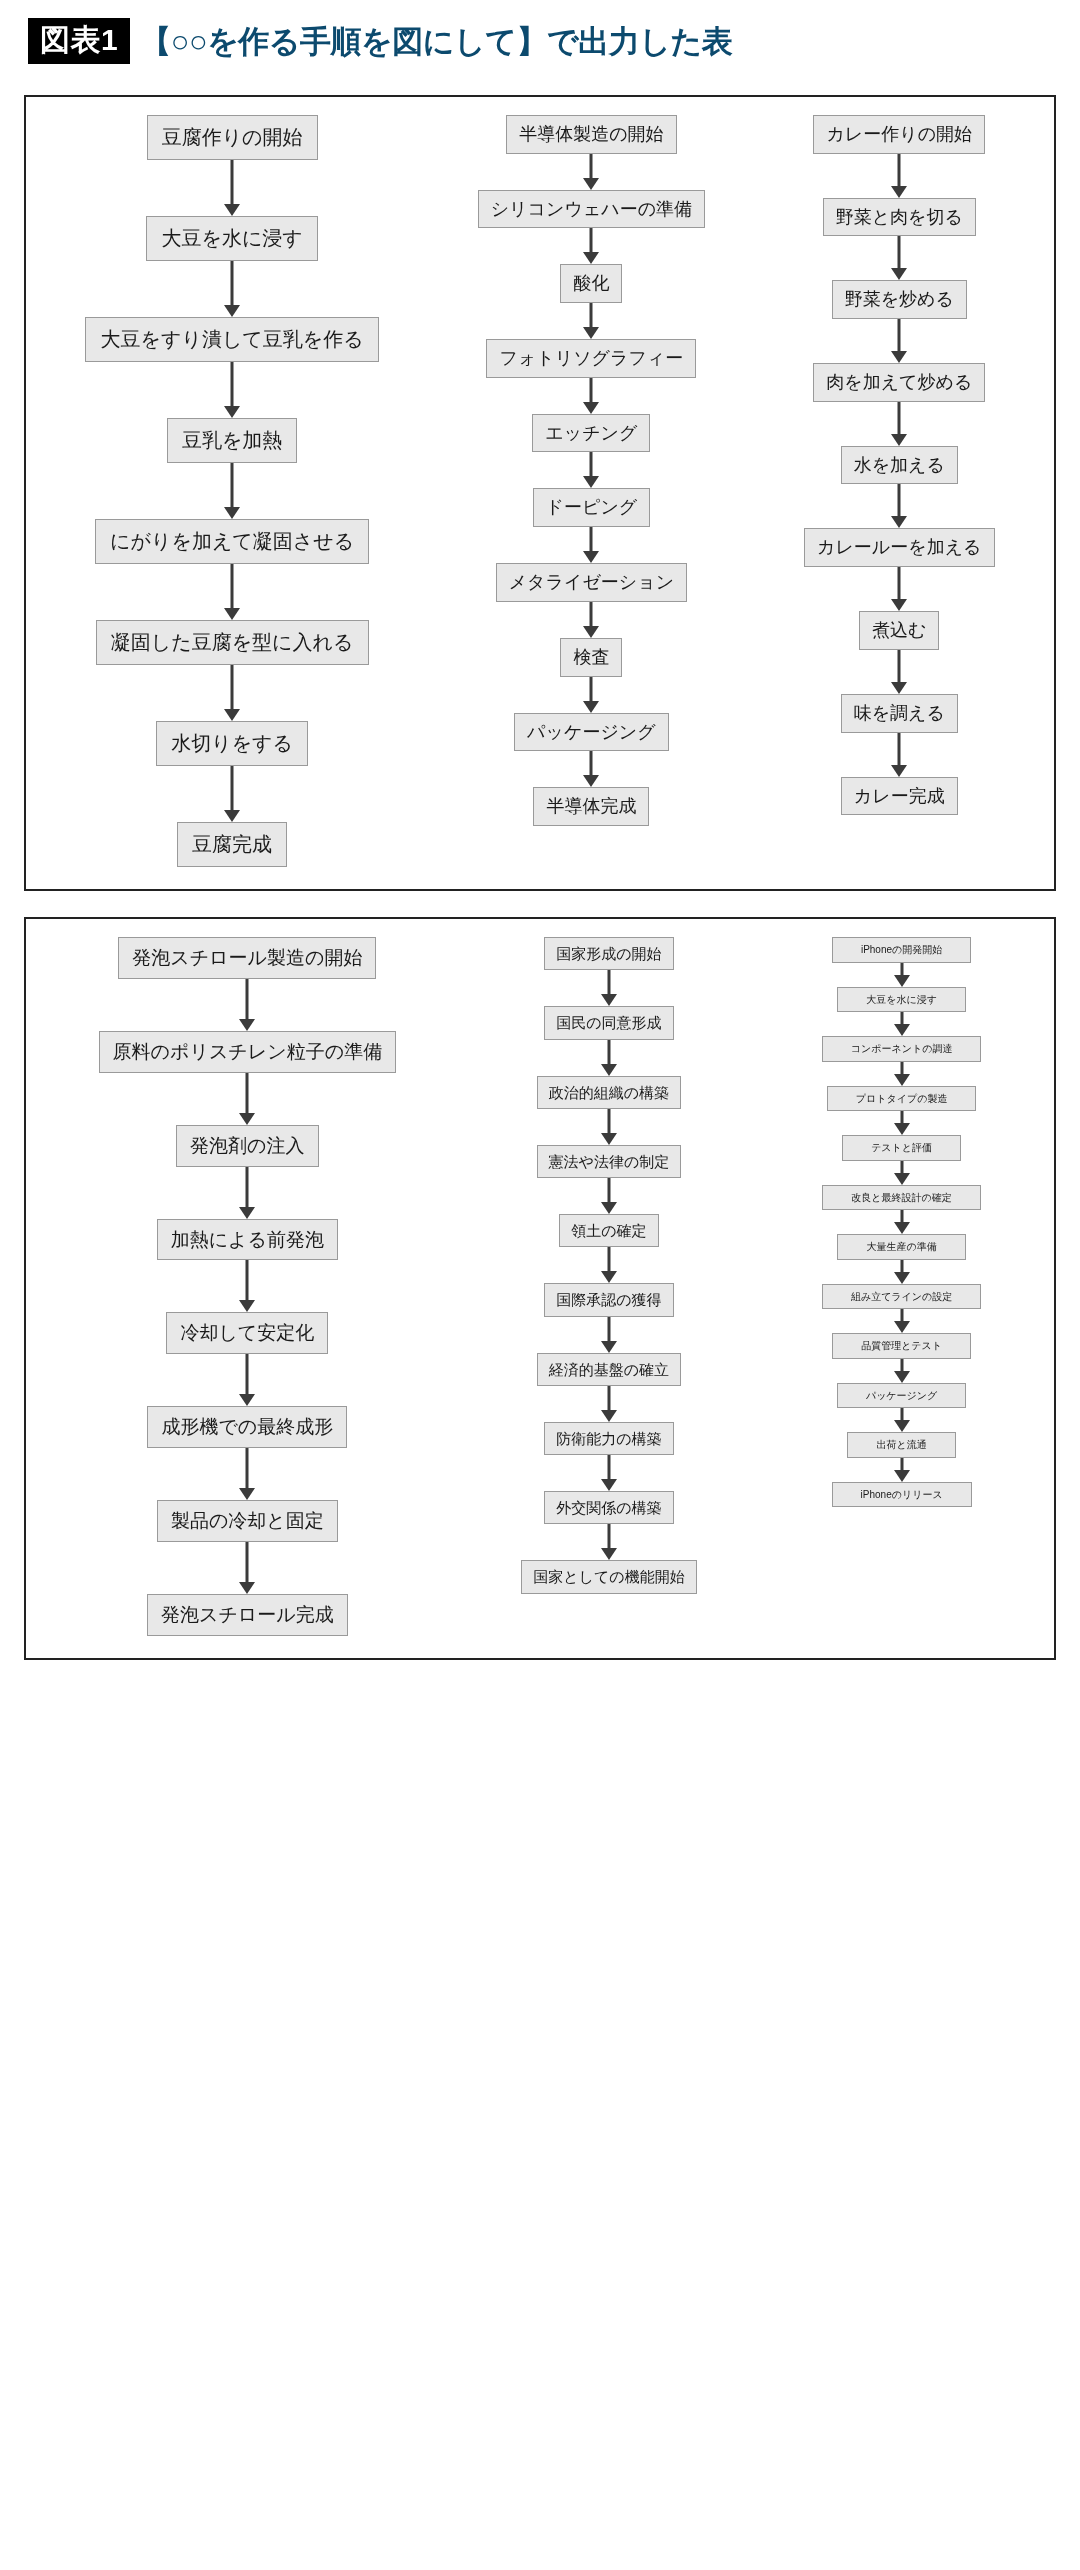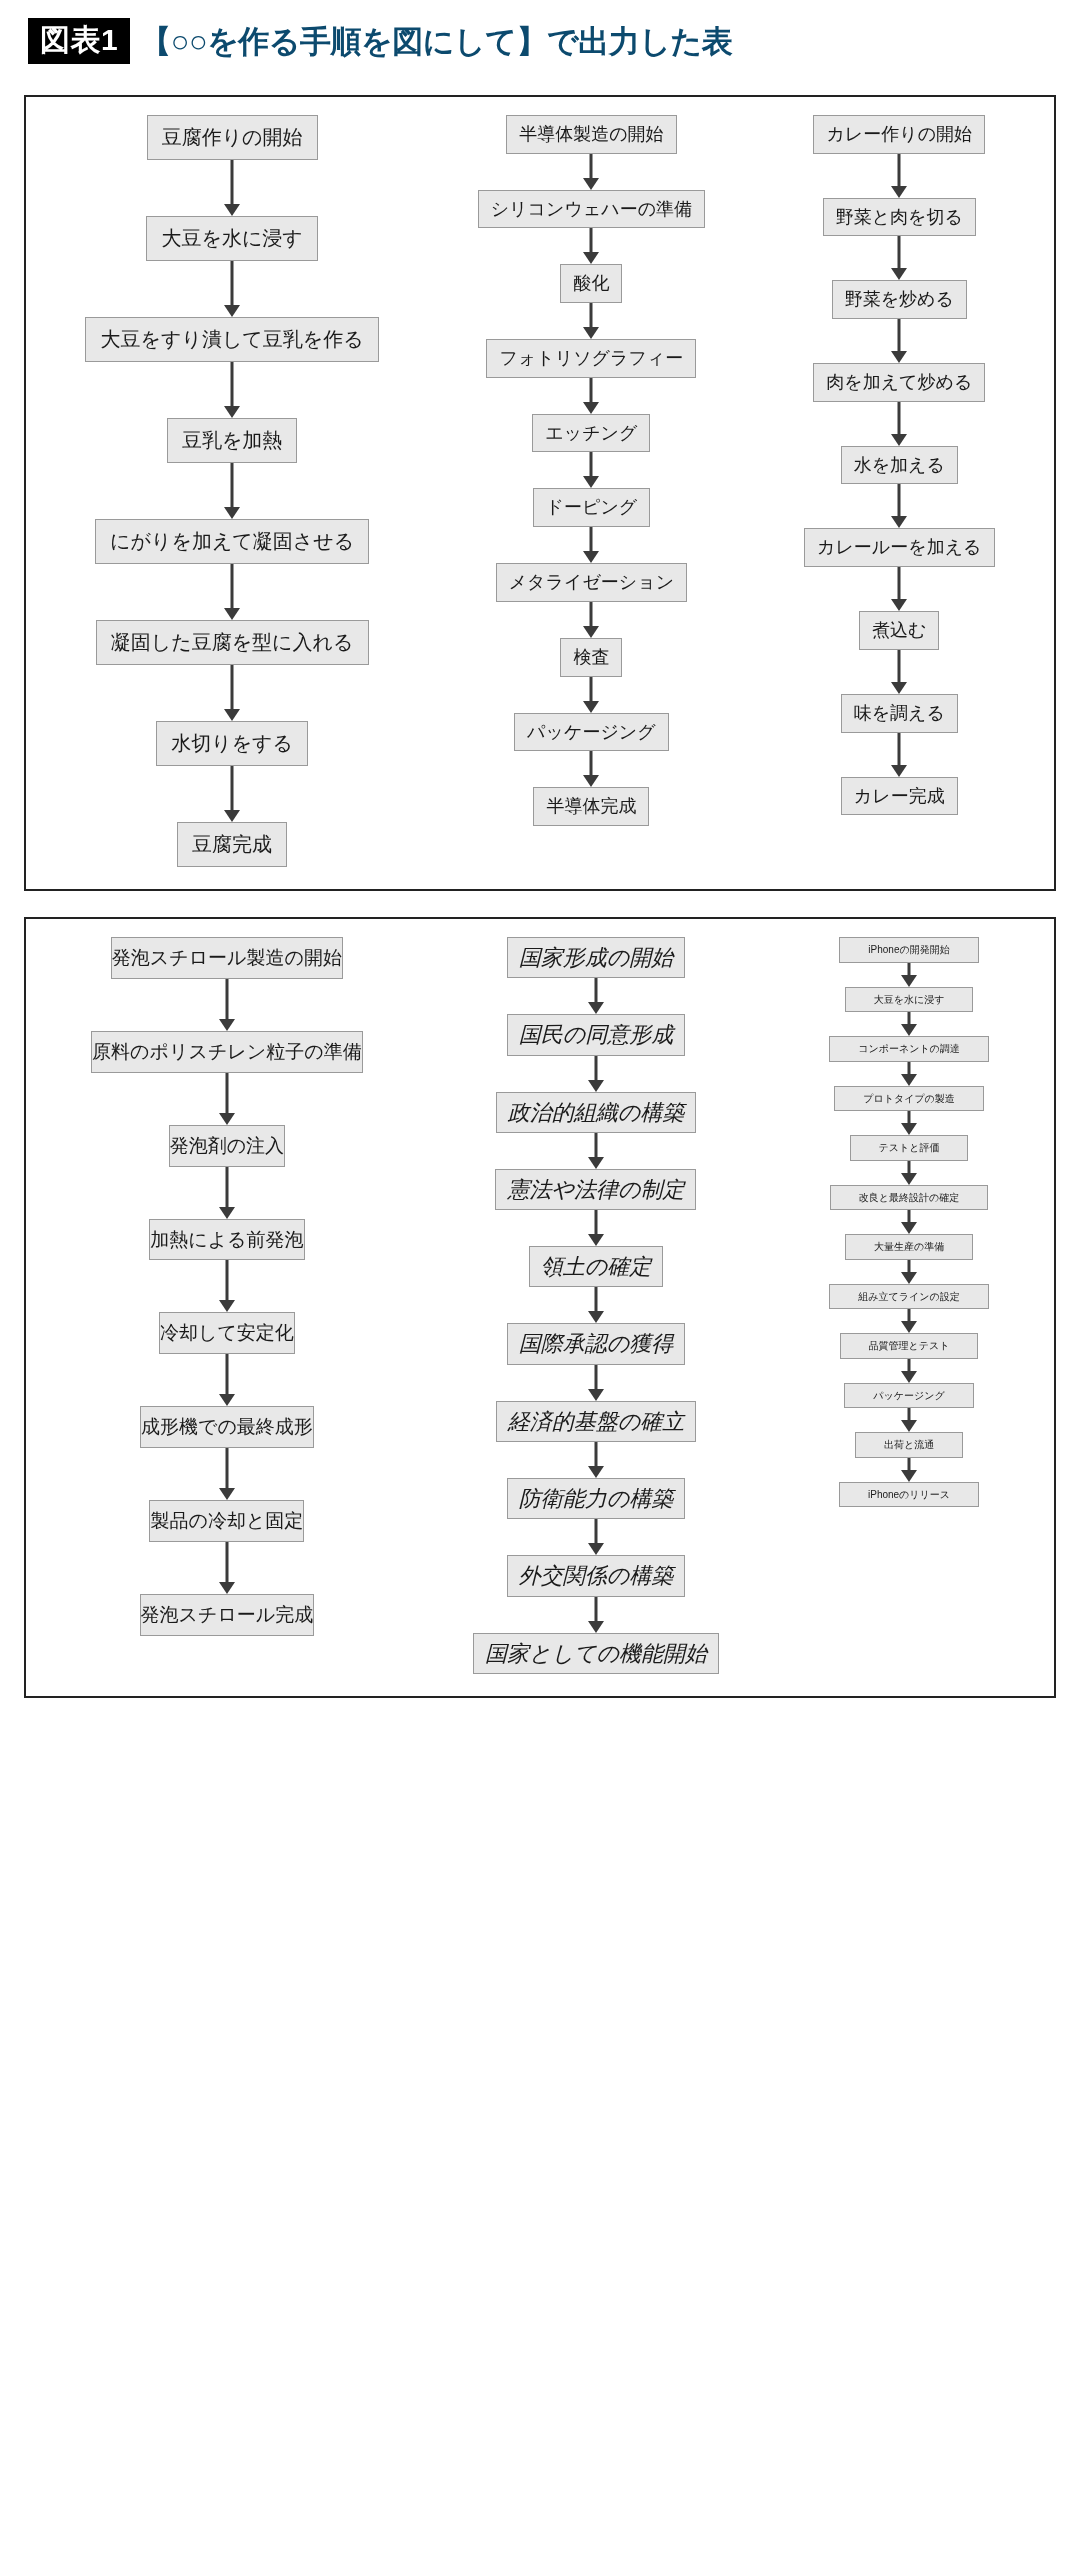--- a/index.html
+++ b/index.html
@@ -104,7 +104,7 @@
   .p1 .flow-col { margin: 0 6px; }
 
   
-  .p2 .node { font-size: 19px; padding: 9px 0; }
+  .p2 .node { font-size: 19px; padding: 9px 13px; }
   .p2 .arrow { width: 20px; }
   .p2 .flow-col { margin: 0 6px; }
 

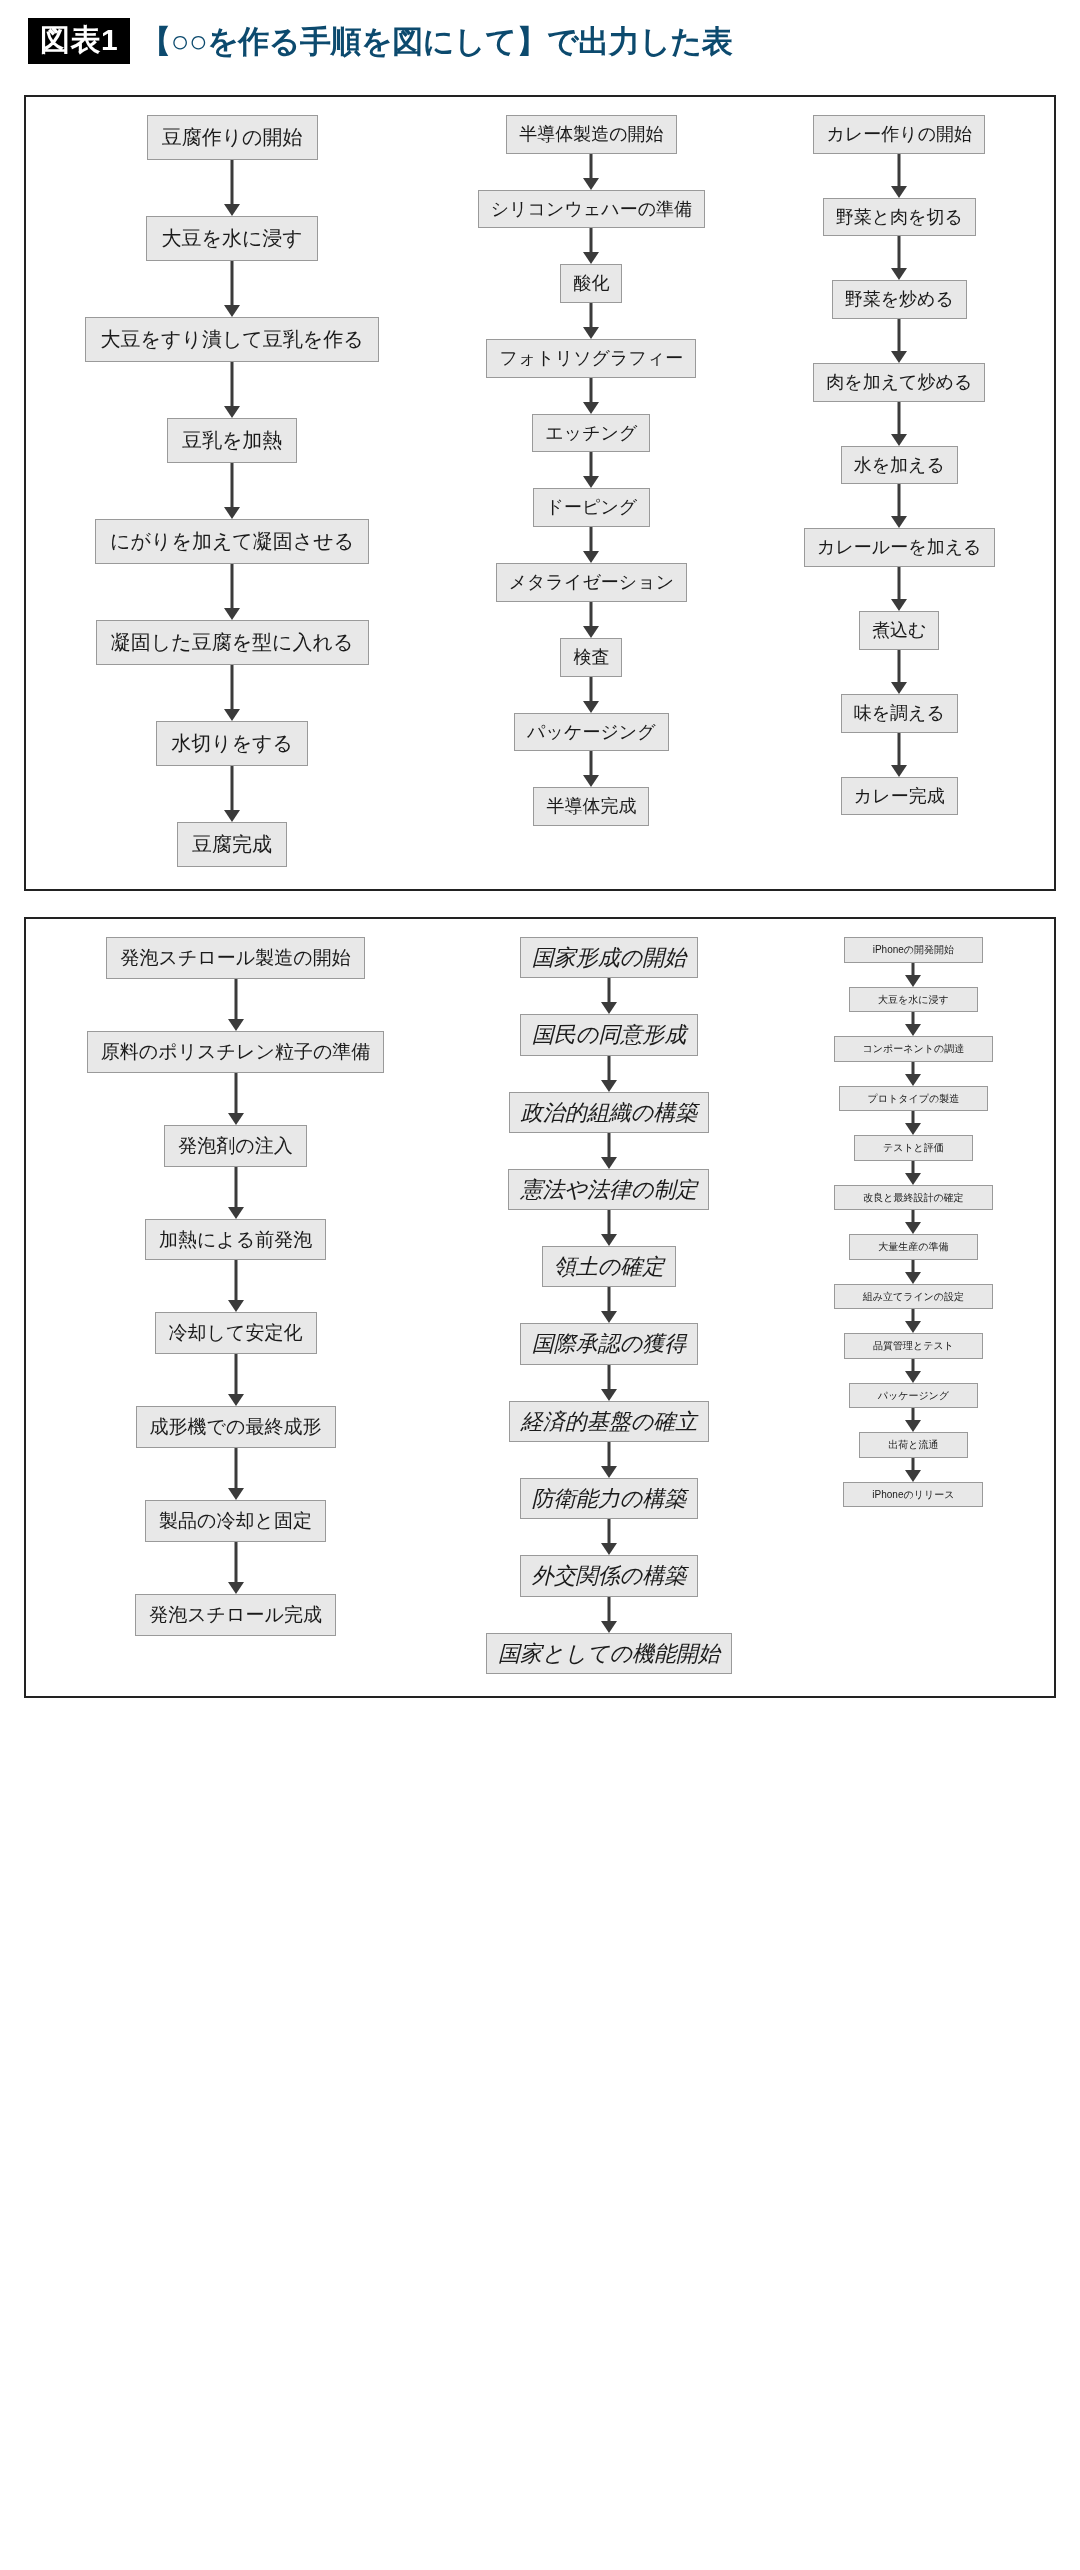--- a/index.html
+++ b/index.html
@@ -112,7 +112,7 @@
   .col-c2 .node { font-size: 18px; padding: 8px 12px; }
   .col-c3 .node { font-size: 18px; padding: 8px 12px; }
   .col-d3 .node { font-size: 10px; padding: 6px 28px; }
-  .col-d2 .node { font-size: 22px; padding: 7px 11px; font-style: italic; }
+  .col-d2 .node { font-size: 15px; padding: 7px 11px; }
 </style>
 </head>
 <body>

